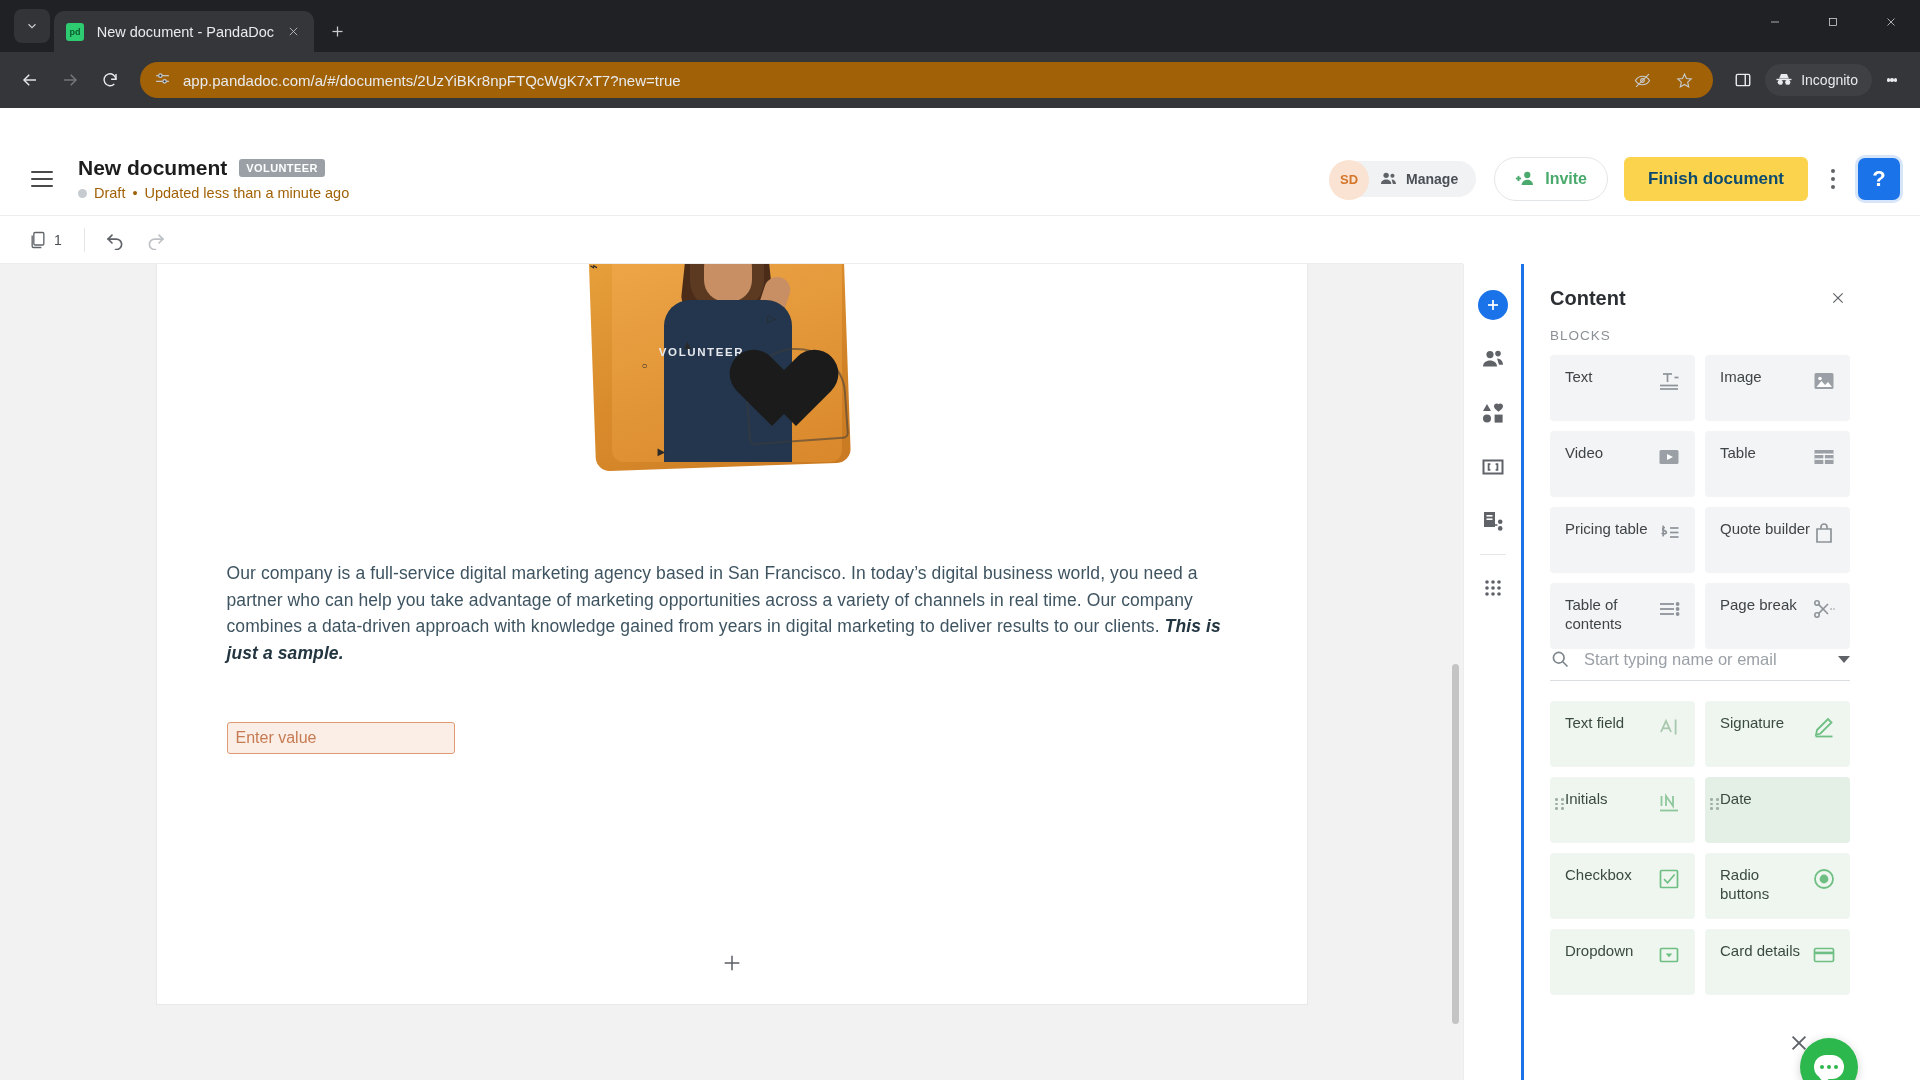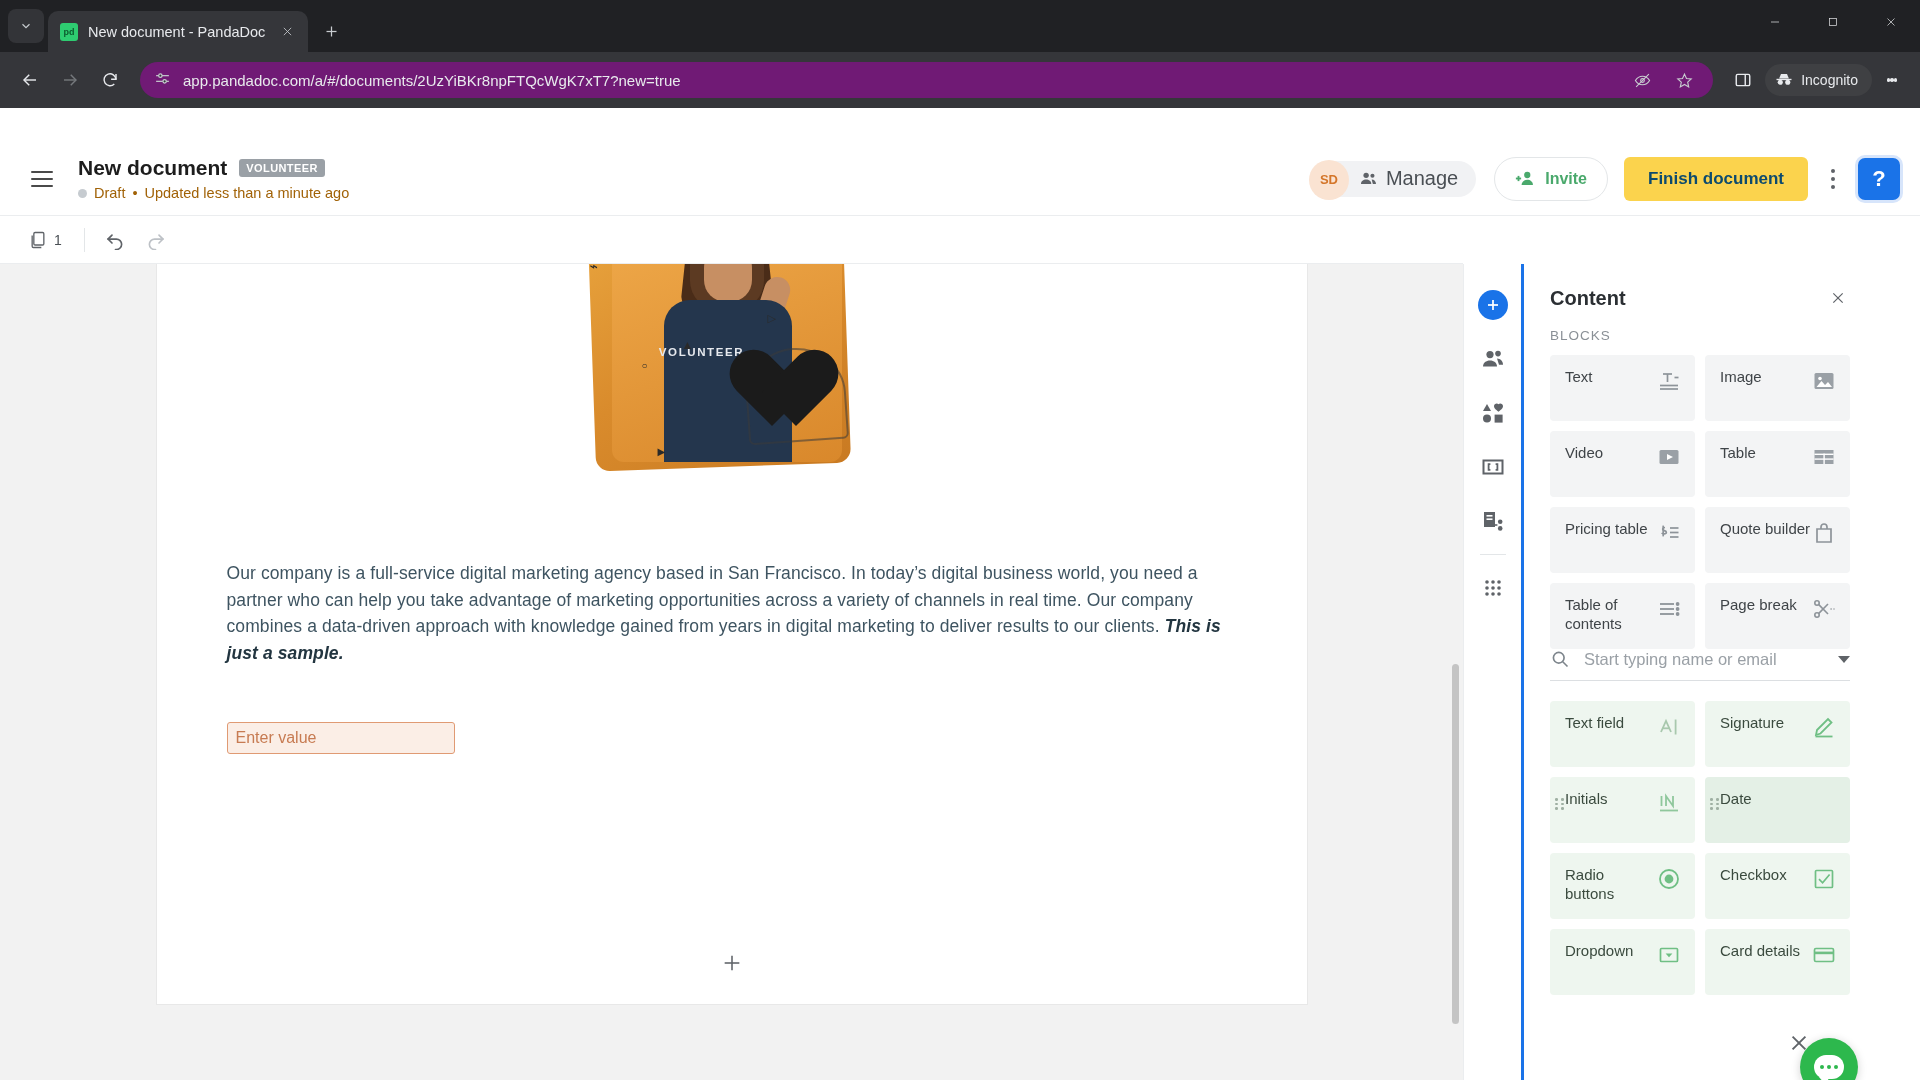--- a/index.html
+++ b/index.html
@@ -16,8 +16,9 @@
     height: 52px;
     display: flex;
     align-items: flex-end;
-    padding-left: 8px;
+    padding-left: 14px;
     position: relative;
+    text-align: right;
   }
   .tab-list-btn {
     width: 36px; height: 34px;

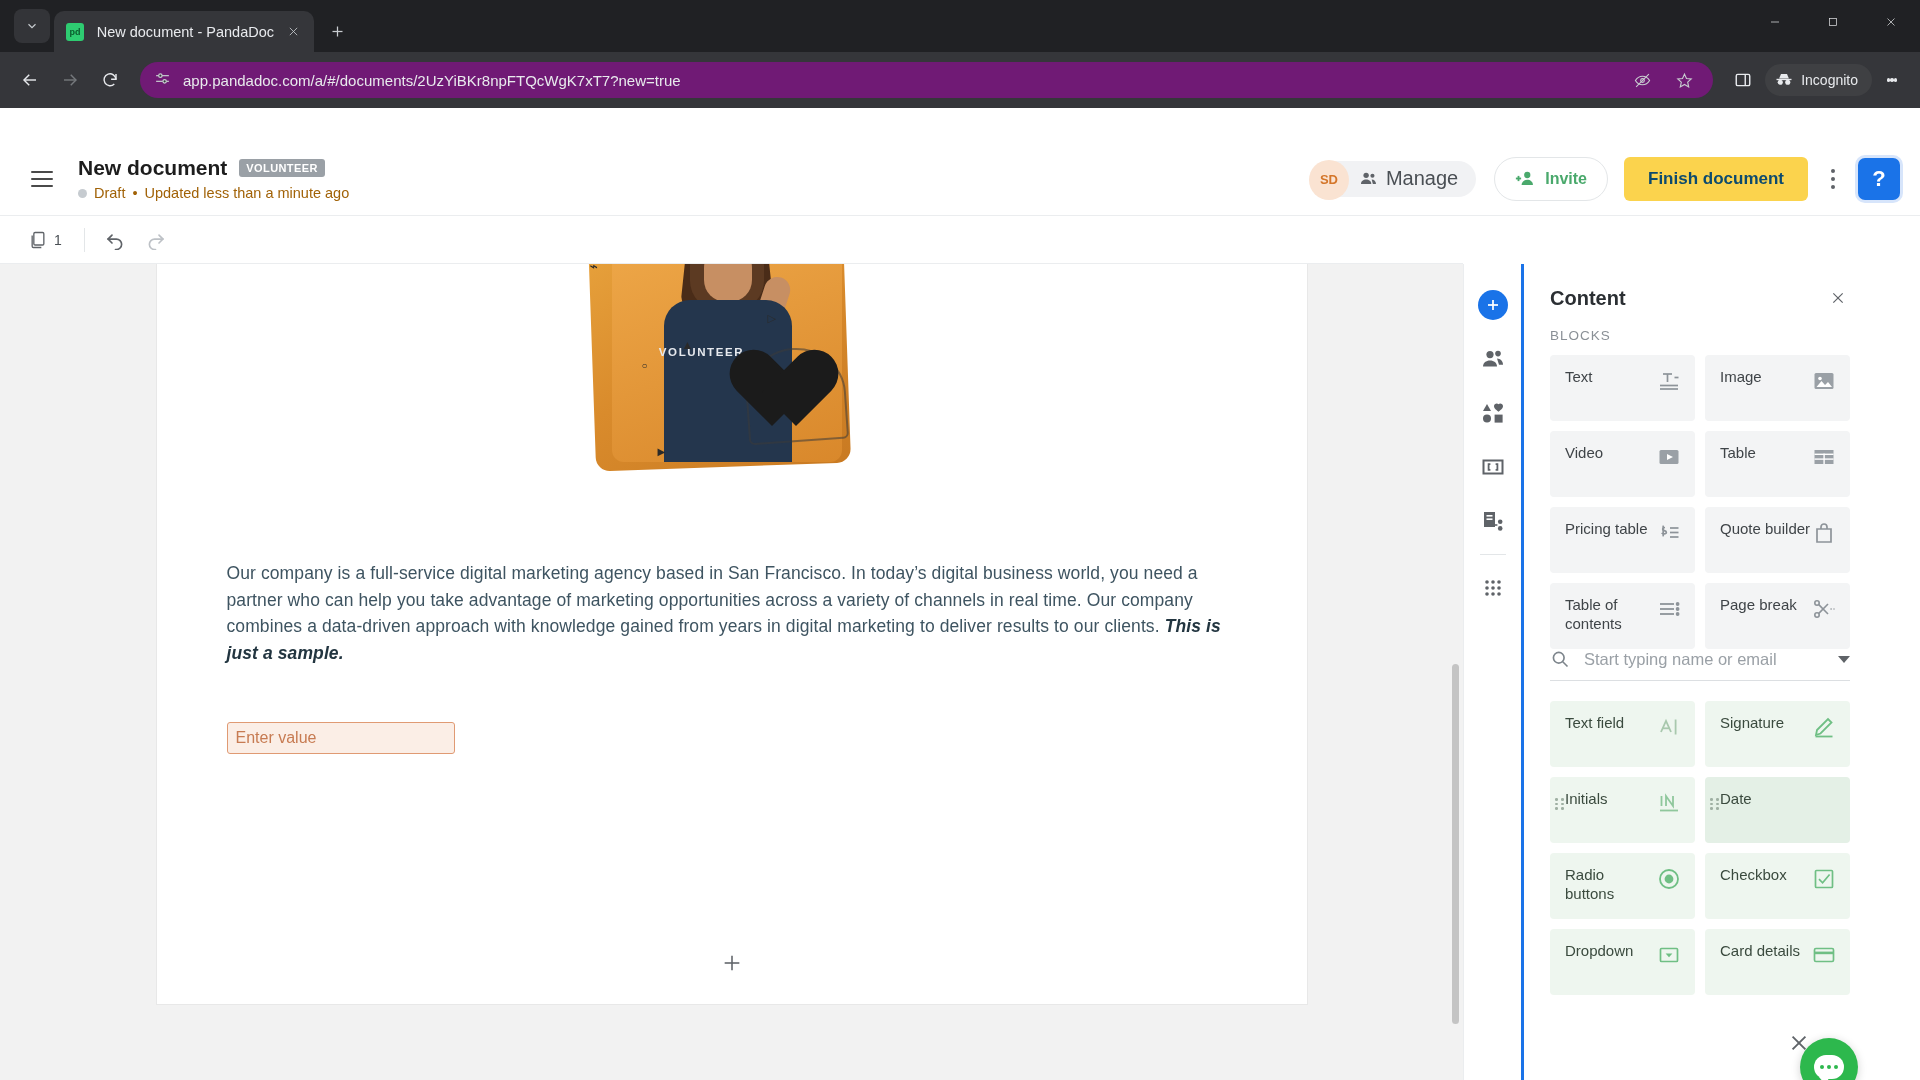--- a/index.html
+++ b/index.html
@@ -93,7 +93,7 @@
   .omnibox {
     flex: 1;
     height: 36px;
-    background: #701a75;
+    background: #a16207;
     border-radius: 18px;
     display: flex; align-items: center;
     padding: 0 14px;

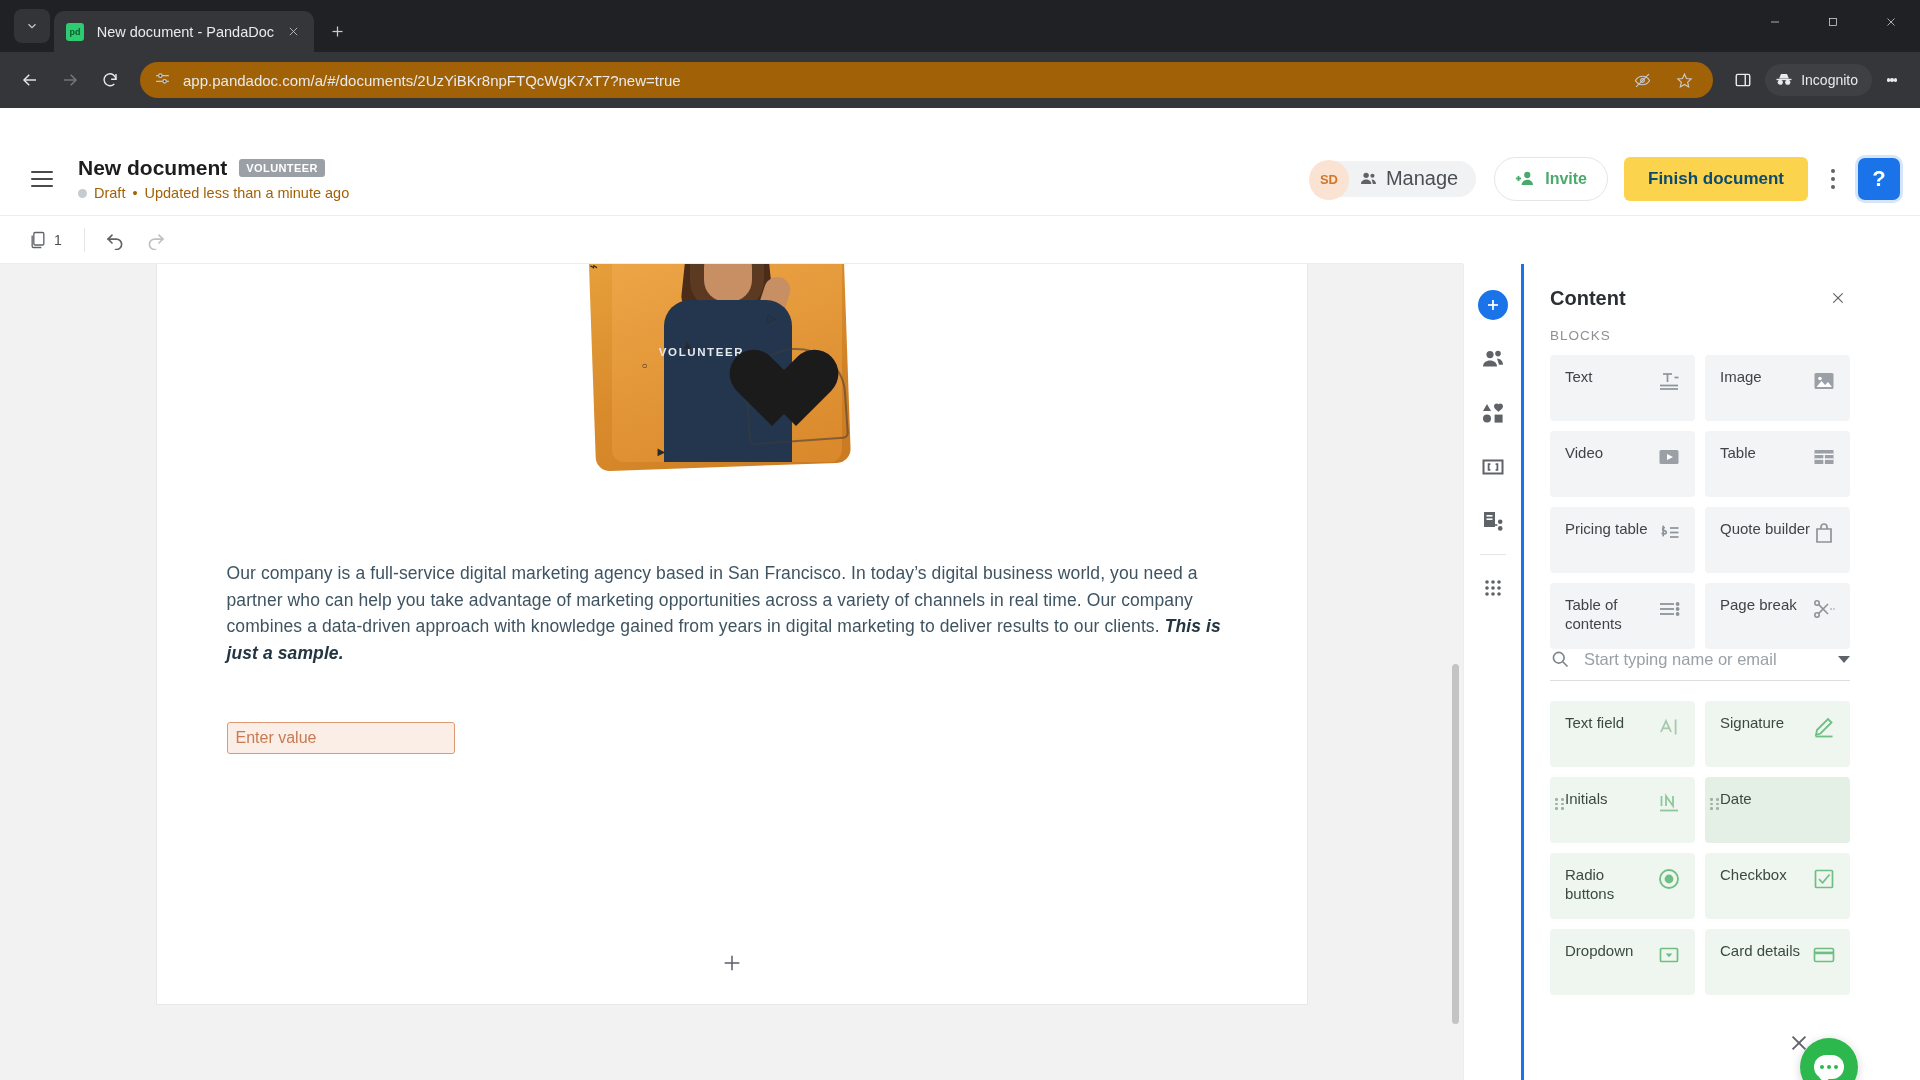--- a/index.html
+++ b/index.html
@@ -157,7 +157,7 @@
     font-size:13px; font-weight:700;
     display:flex; align-items:center; justify-content:center;
   }
-  .manage-pill .lbl { font-size:20px; color:#4a4f54; font-weight:400; }
+  .manage-pill .lbl { font-size:14px; color:#4a4f54; font-weight:700; }
   .manage-pill svg { width:19px; height:19px; fill:#5f6368; margin-right:8px; }
   .invite-btn {
     display:flex; align-items:center; gap:9px;

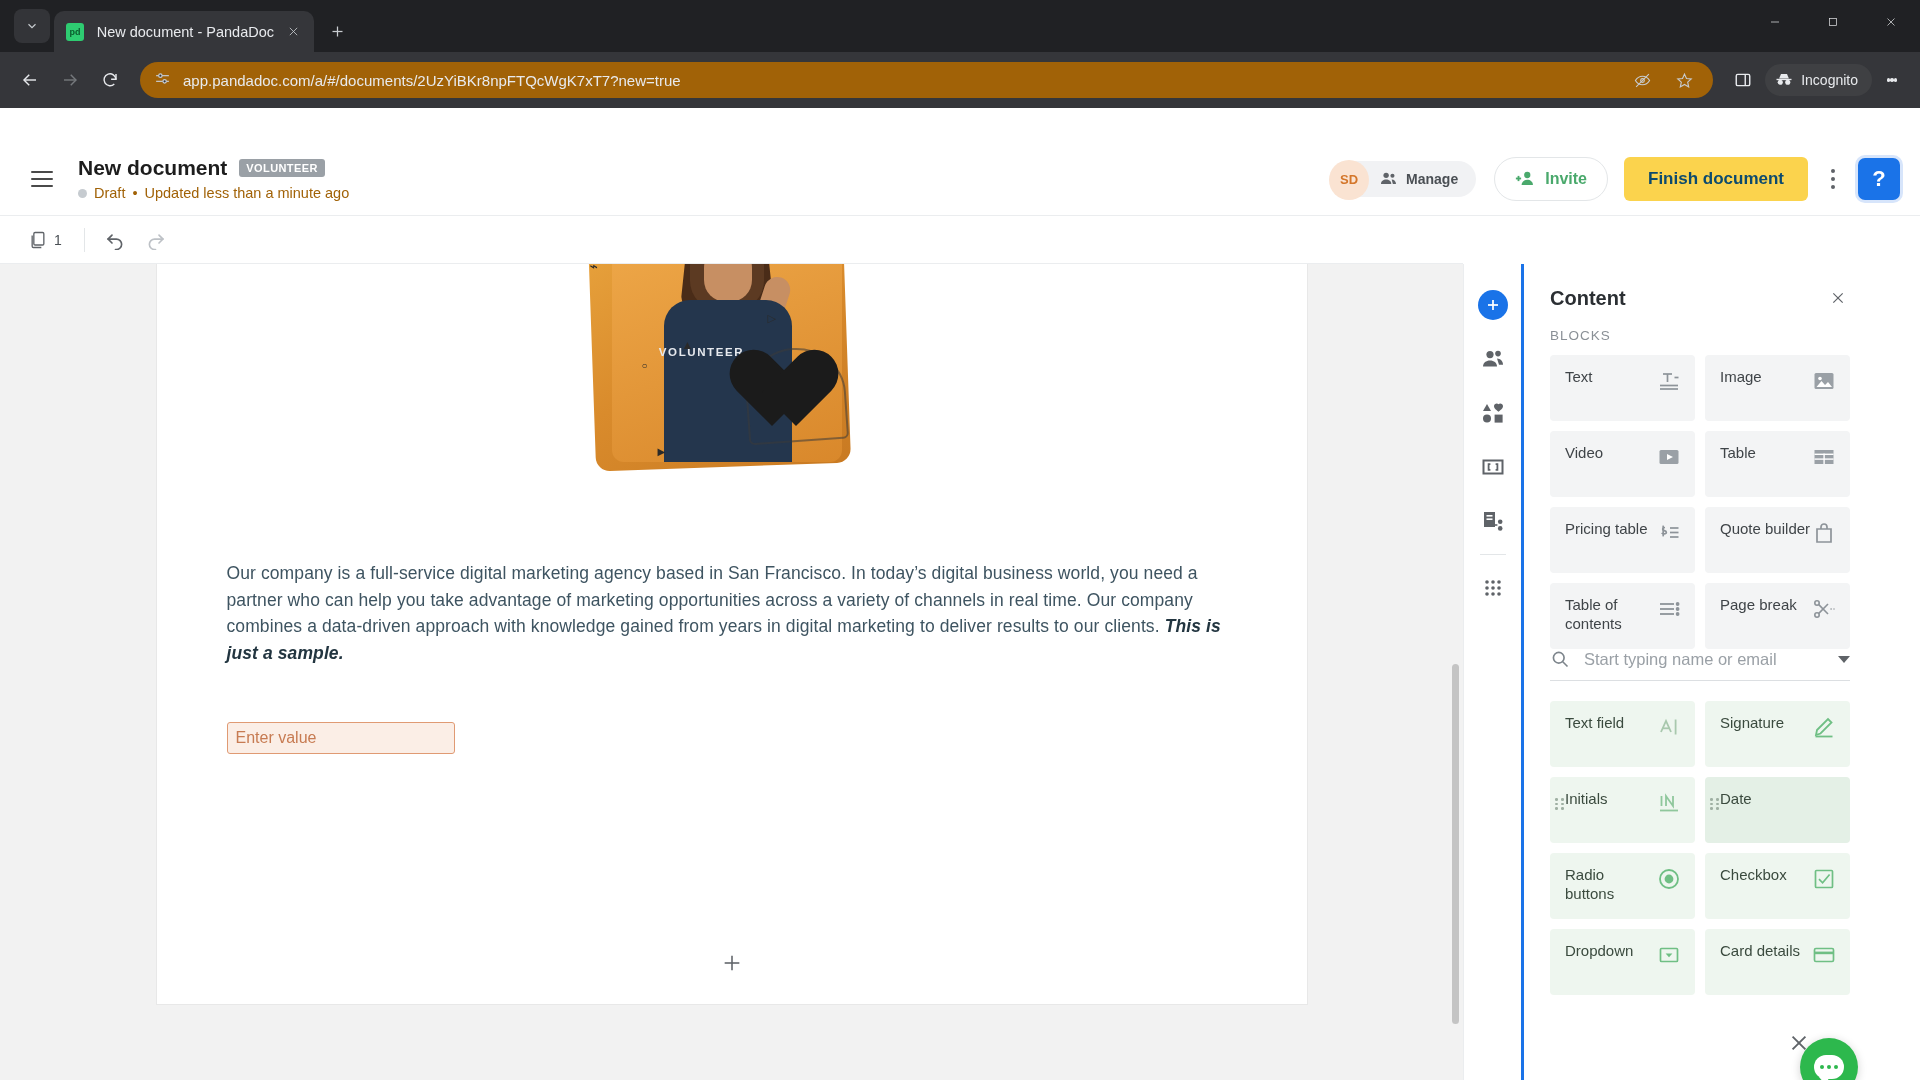--- a/index.html
+++ b/index.html
@@ -913,20 +913,20 @@
         </svg>
       </div>
       <div class="card field">
+        <span class="lbl">Checkbox</span>
+        <span class="ico">
+          <svg viewBox="0 0 24 24" fill="none" stroke="#6fbf84" stroke-width="1.7">
+              <rect x="3.5" y="3.5" width="17" height="17" rx="1"></rect>
+              <polyline points="7,12.2 10.6,15.8 17.6,7.5"></polyline>
+            </svg>
+        </span>
+      </div>
+      <div class="card field">
         <span class="lbl">Radio buttons</span>
         <span class="ico">
           <svg viewBox="0 0 24 24">
               <circle cx="12" cy="12" r="9" fill="none" stroke="#6fbf84" stroke-width="1.8"></circle>
               <circle cx="12" cy="12" r="4.4" fill="#6fbf84"></circle>
-            </svg>
-        </span>
-      </div>
-      <div class="card field">
-        <span class="lbl">Checkbox</span>
-        <span class="ico">
-          <svg viewBox="0 0 24 24" fill="none" stroke="#6fbf84" stroke-width="1.7">
-              <rect x="3.5" y="3.5" width="17" height="17" rx="1"></rect>
-              <polyline points="7,12.2 10.6,15.8 17.6,7.5"></polyline>
             </svg>
         </span>
       </div>

